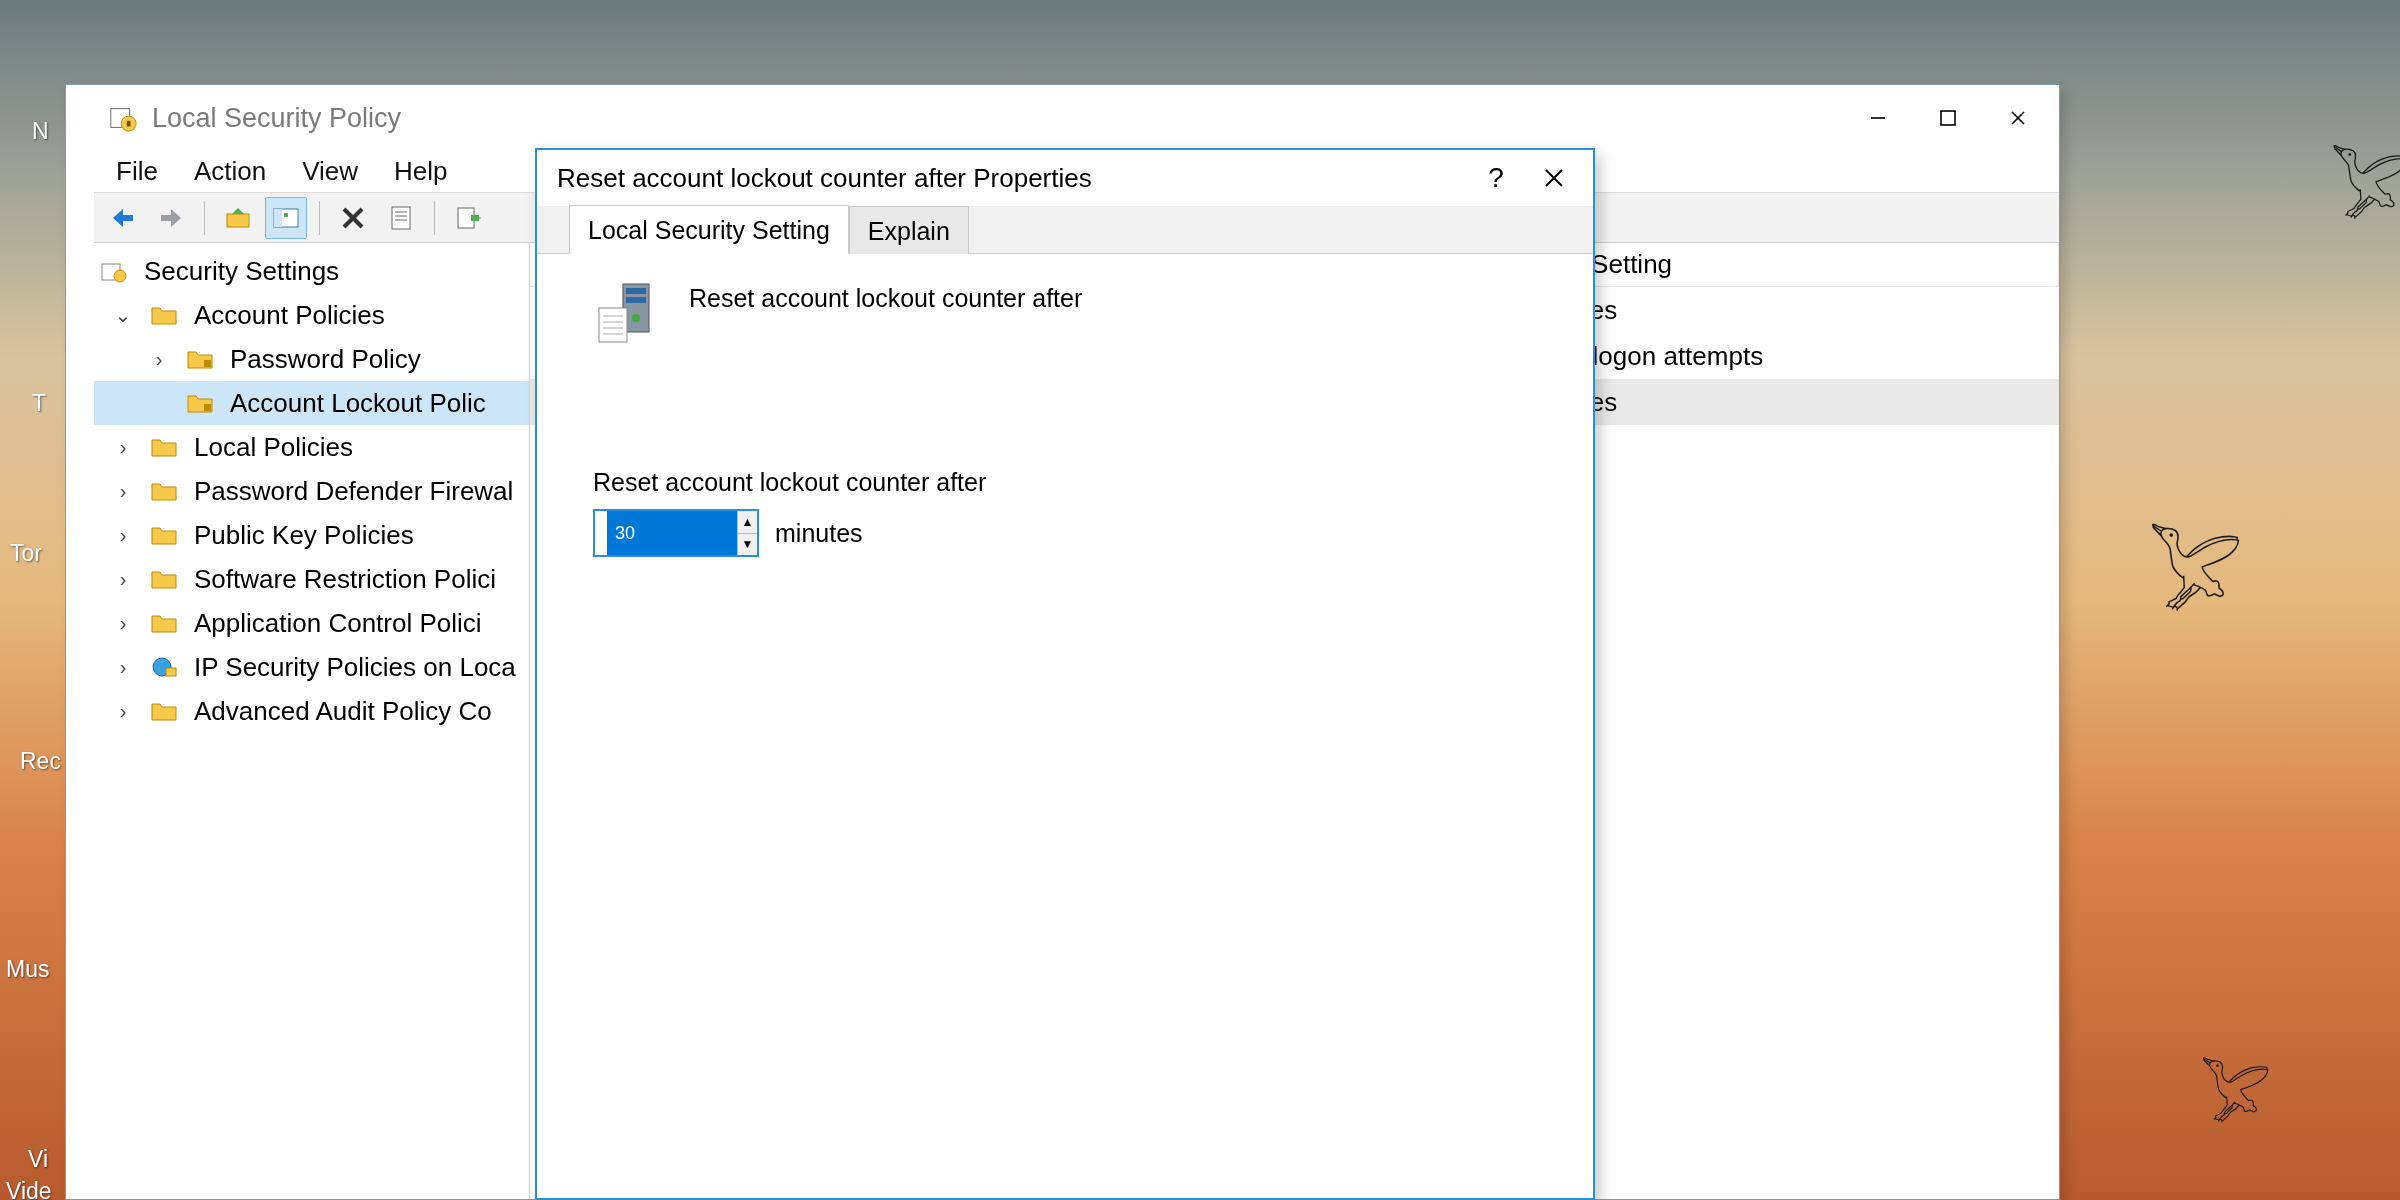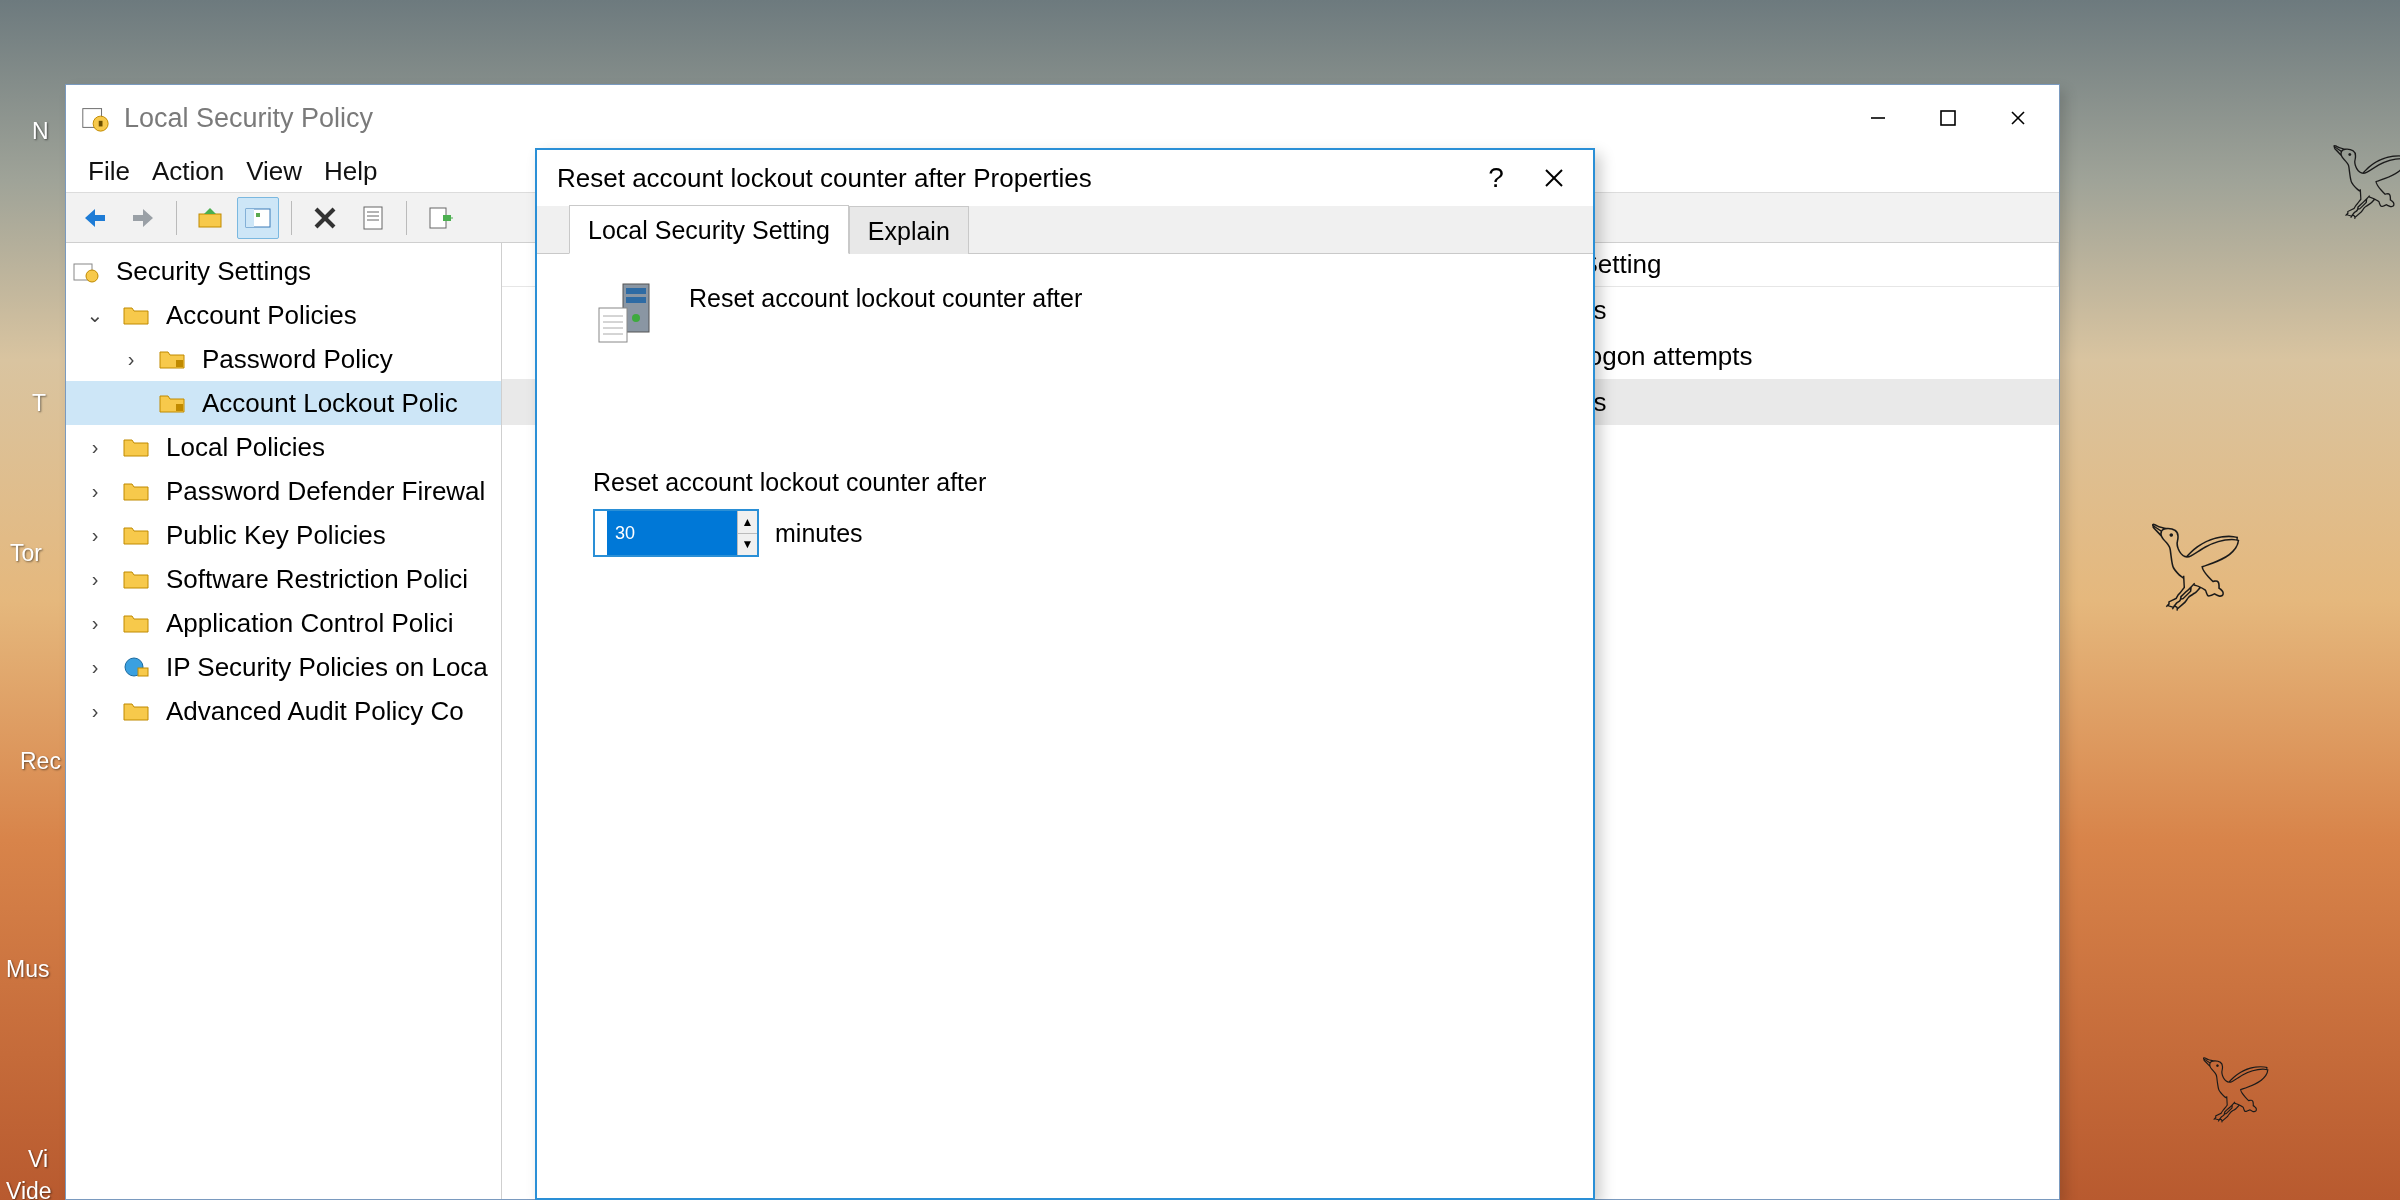--- a/index.html
+++ b/index.html
@@ -38,6 +38,7 @@
     box-shadow: 6px 6px 12px rgba(0,0,0,.15);
     display: flex;
     flex-direction: column;
+    padding-left: 28px;
   }
   .titlebar {
     height: 66px;

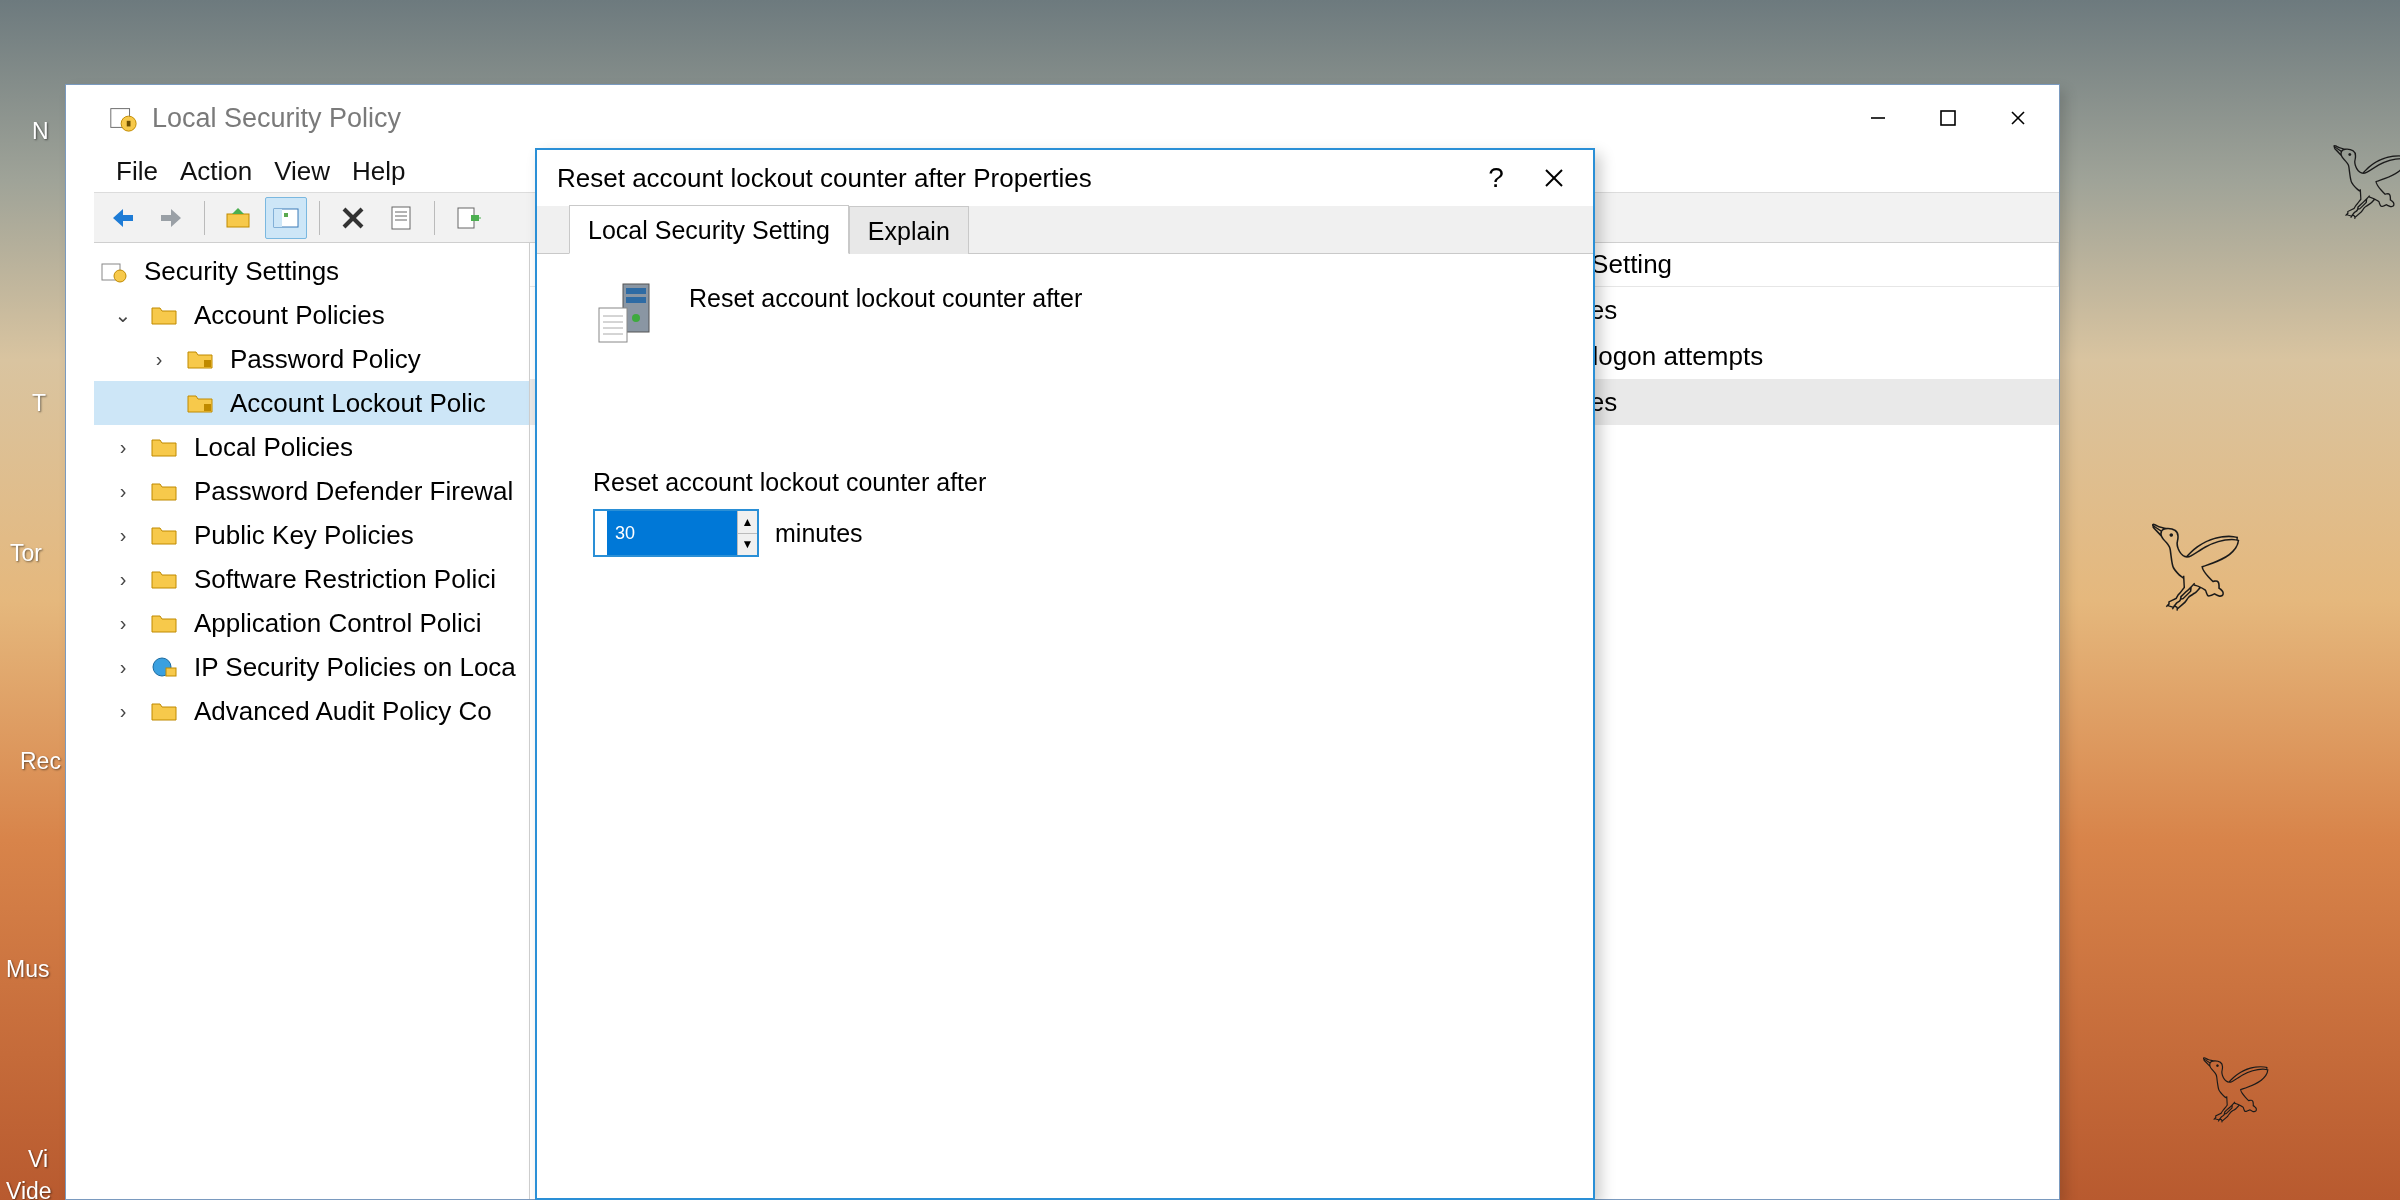--- a/index.html
+++ b/index.html
@@ -64,7 +64,7 @@
     height: 42px;
     display: flex;
     align-items: center;
-    gap: 22px;
+    gap: 36px;
     padding: 0 22px;
     font-size: 26px;
     color: #111;

